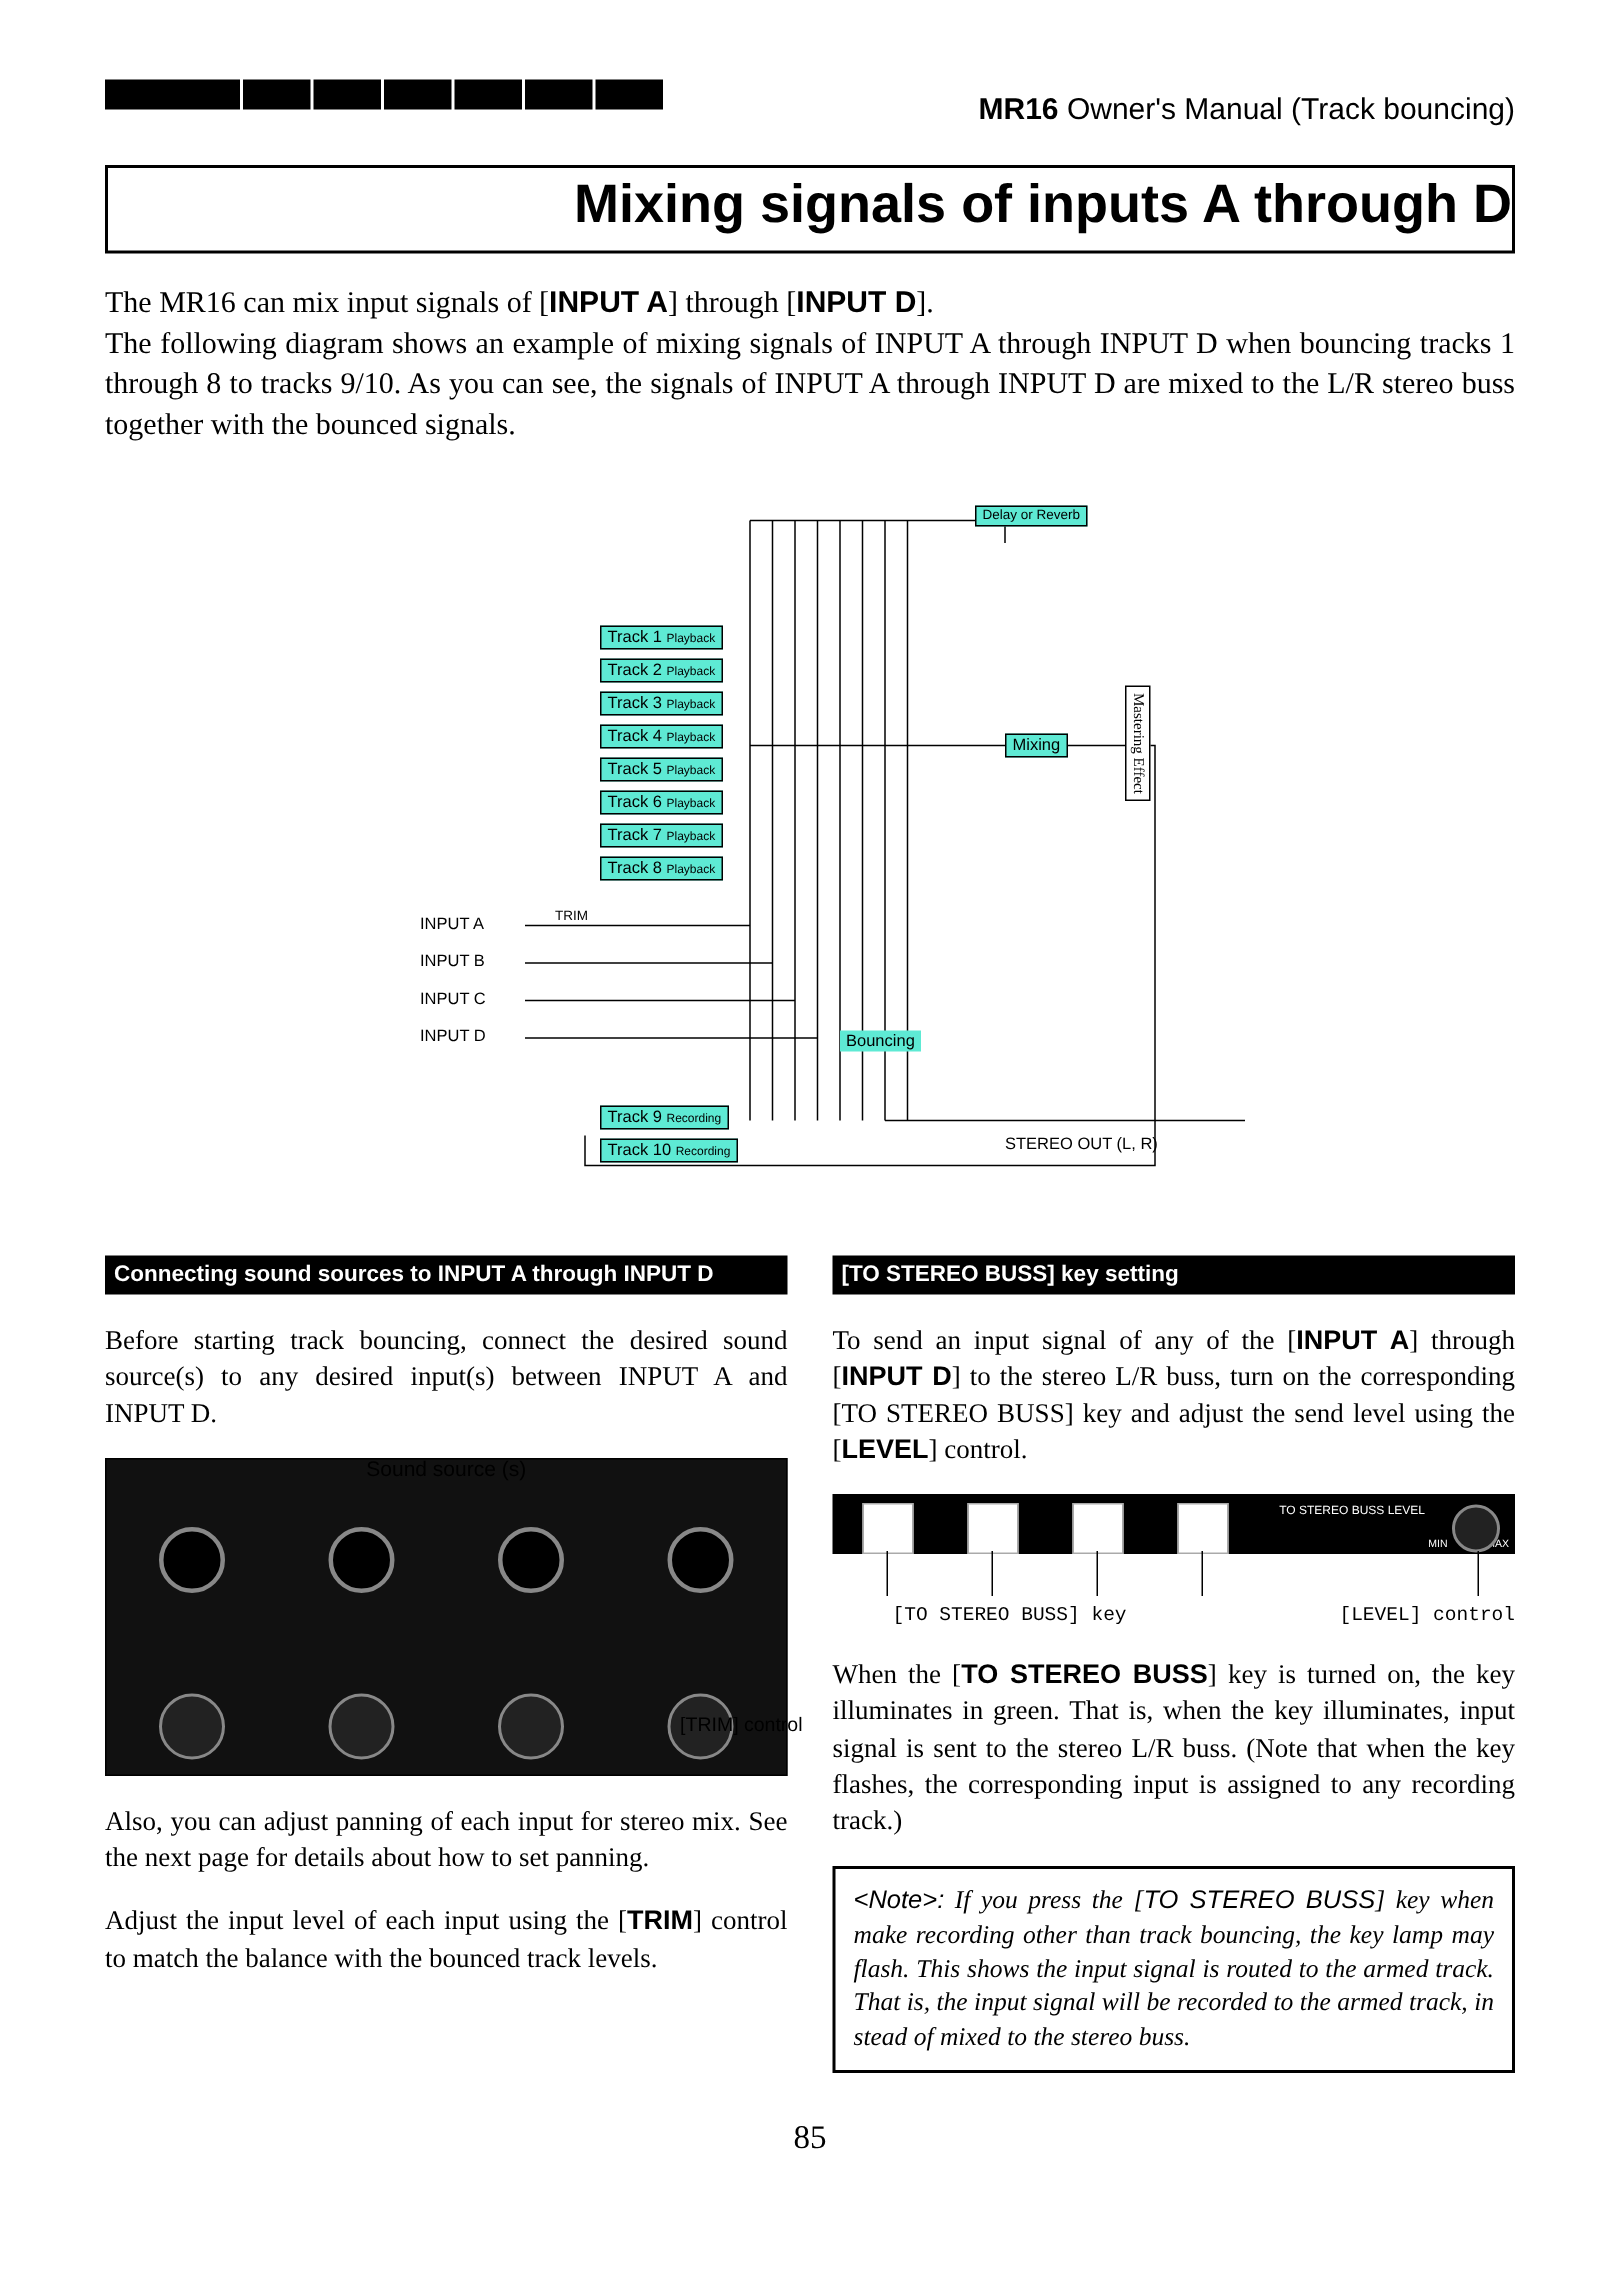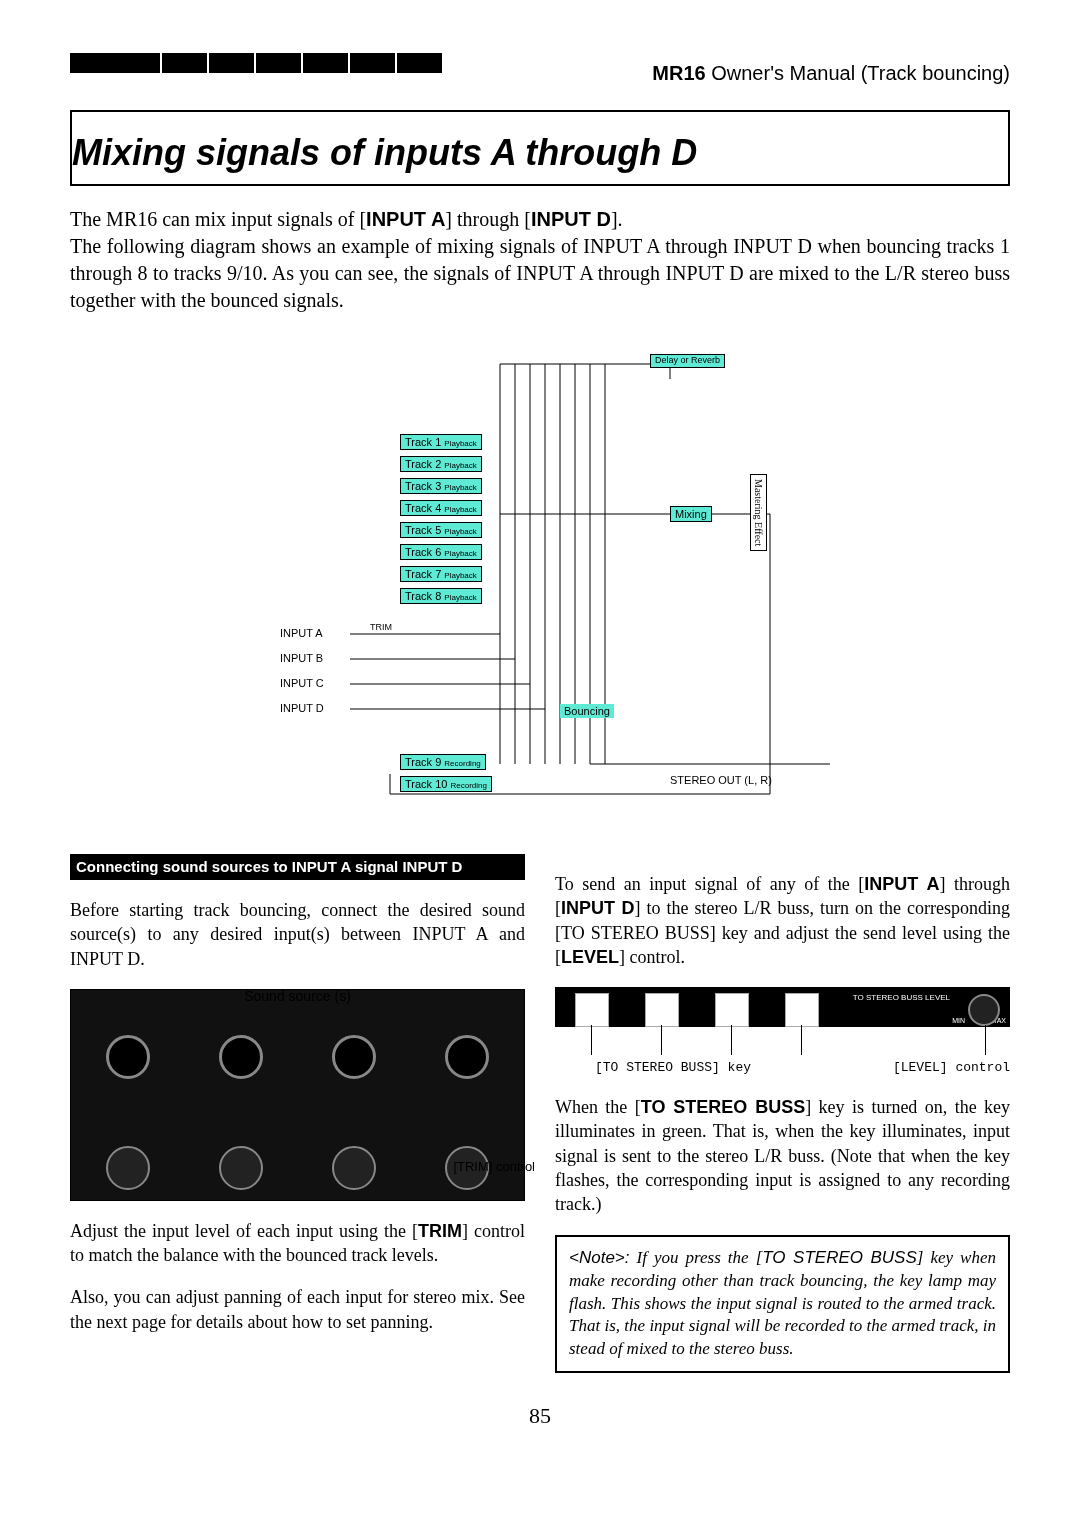--- a/index.html
+++ b/index.html
@@ -37,13 +37,12 @@
   .header-text b { font-weight: bold; }
   .title-box {
     border: 2px solid #000;
-    text-align: left;
-    padding: 20px 0 10px 0;
+    text-align: right;
+    padding: 3px 0 10px 0;
     font-family: Arial, Helvetica, sans-serif;
     font-weight: bold;
     font-size: 36px;
     margin: 25px 0 10px 0;
-    font-style: italic;
   }
   .intro {
     font-size: 20px;

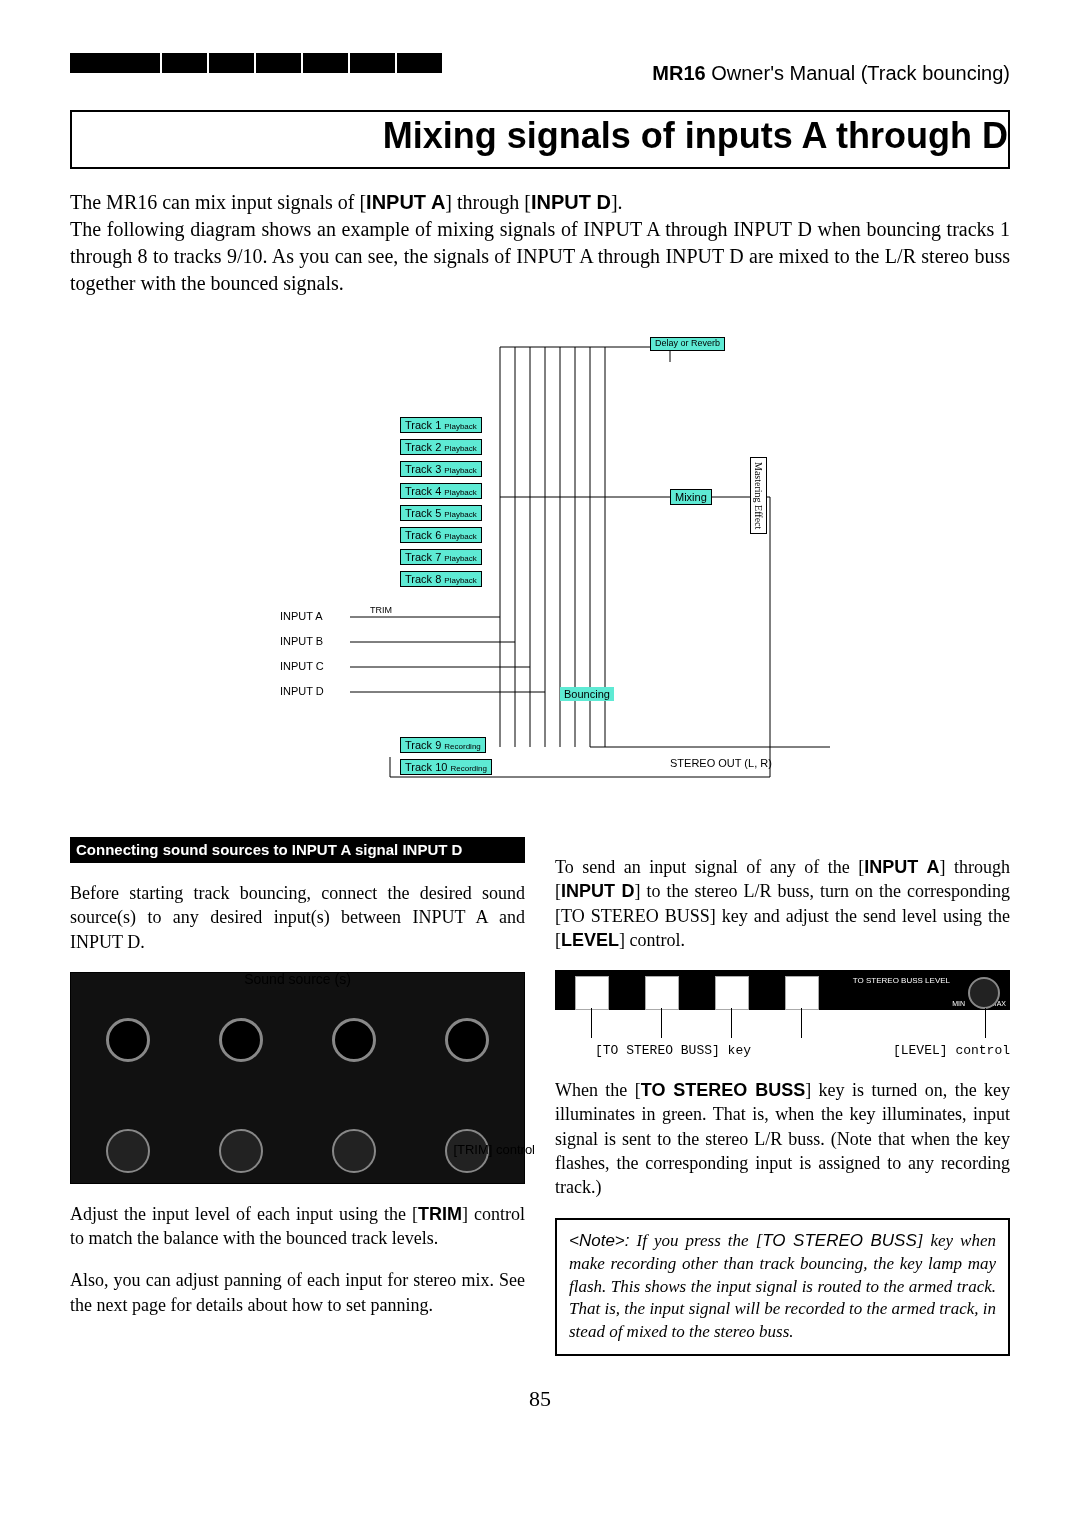--- a/index.html
+++ b/index.html
@@ -214,7 +214,7 @@
 <div class="columns">
 
   <div class="col">
-    <div class="subhead">Connecting sound sources to INPUT A signal INPUT D</div>
+    <div class="subhead">Connecting sound sources to INPUT A through INPUT D</div>
     <p>Before starting track bouncing, connect the desired sound source(s) to any desired input(s) between INPUT A and INPUT D.</p>
 
     <div style="position:relative;">

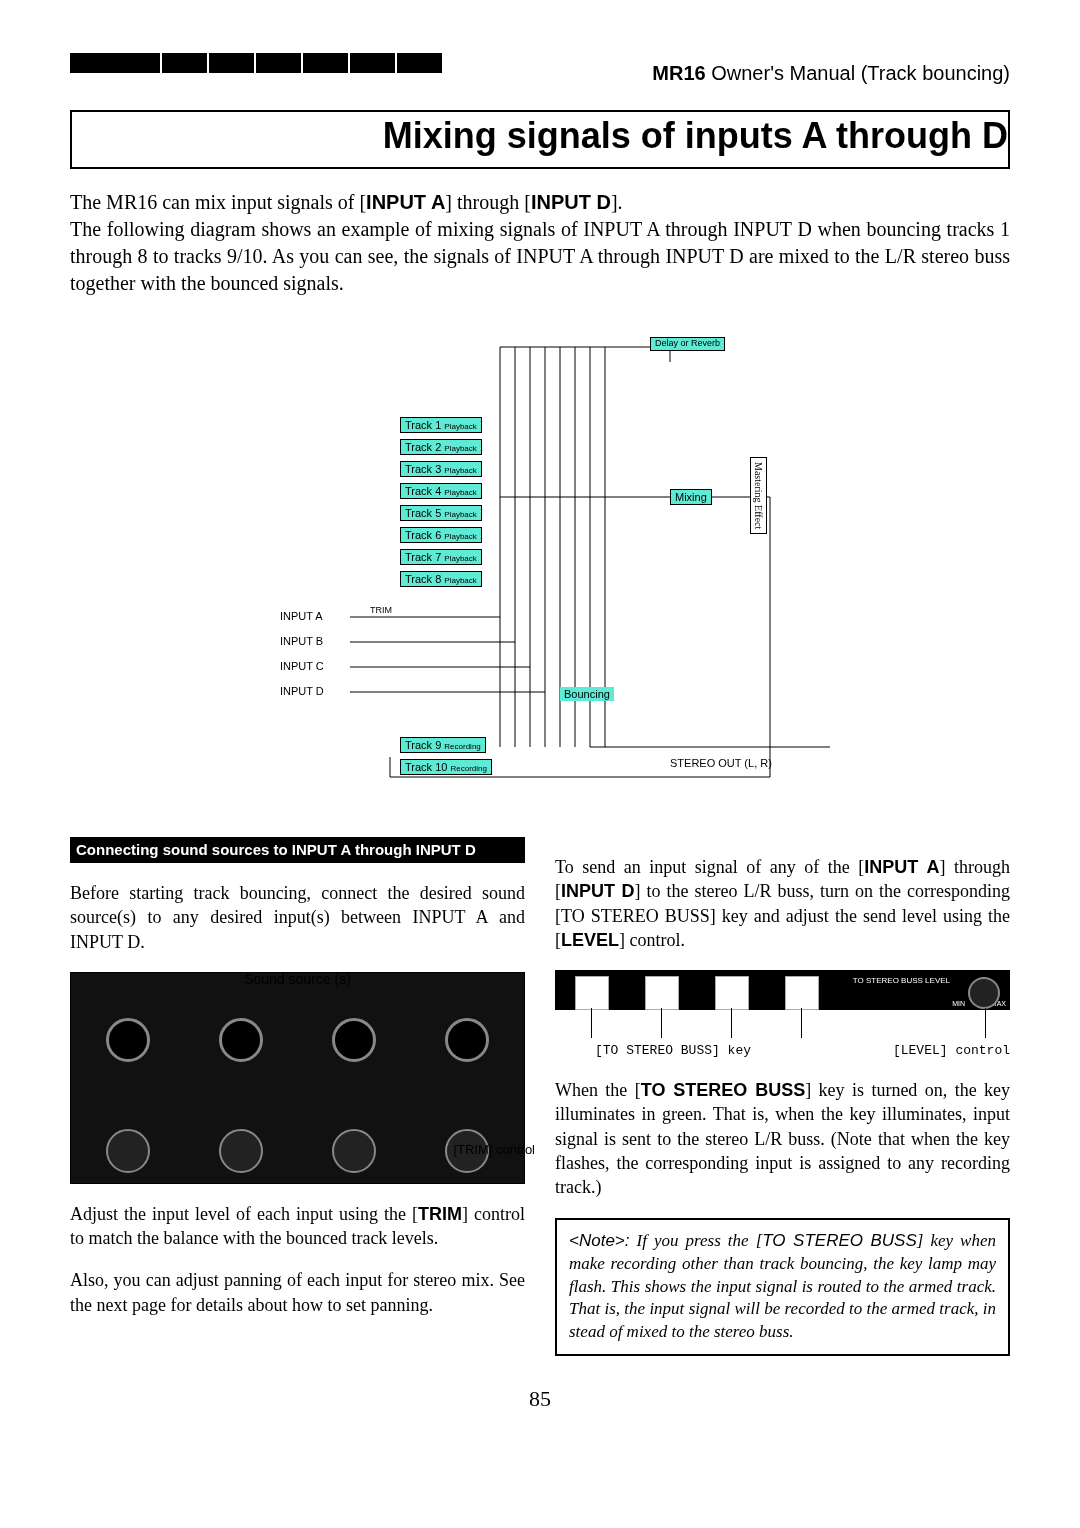--- a/index.html
+++ b/index.html
@@ -243,6 +243,7 @@
   </div>
 
   <div class="col">
+    <div class="subhead">[TO STEREO BUSS] key setting</div>
     <p>
       <span>To send an input signal of any of the [</span><b>INPUT A</b><span>] through [</span><b>INPUT D</b><span>] to the stereo L/R buss, turn on the corresponding [TO STEREO BUSS] key and adjust the send level using the [</span><b>LEVEL</b><span>] control.</span>
     </p>

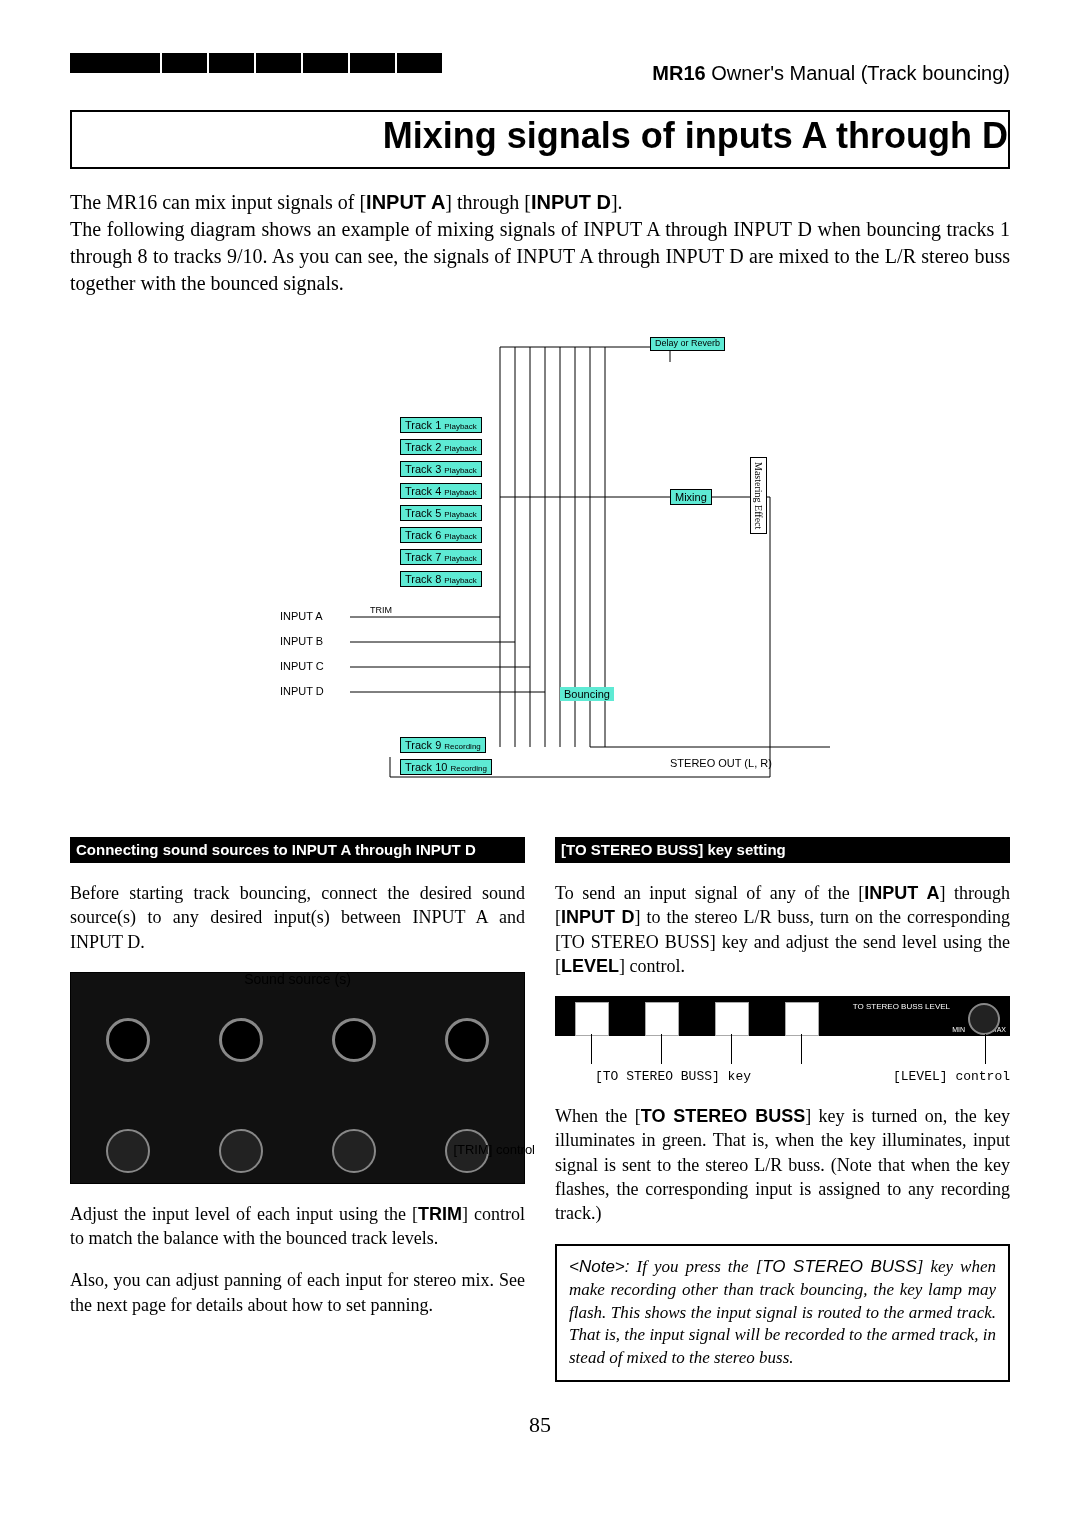--- a/index.html
+++ b/index.html
@@ -236,10 +236,10 @@
       <div style="position:absolute; right:-10px; bottom:25px; font-size:13px; font-family:Arial,sans-serif;">[TRIM] control</div>
     </div>
 
+    <p>Also, you can adjust panning of each input for stereo mix. See the next page for details about how to set panning.</p>
     <p>
       <span>Adjust the input level of each input using the [</span><b>TRIM</b><span>] control to match the balance with the bounced track levels.</span>
     </p>
-    <p>Also, you can adjust panning of each input for stereo mix. See the next page for details about how to set panning.</p>
   </div>
 
   <div class="col">

